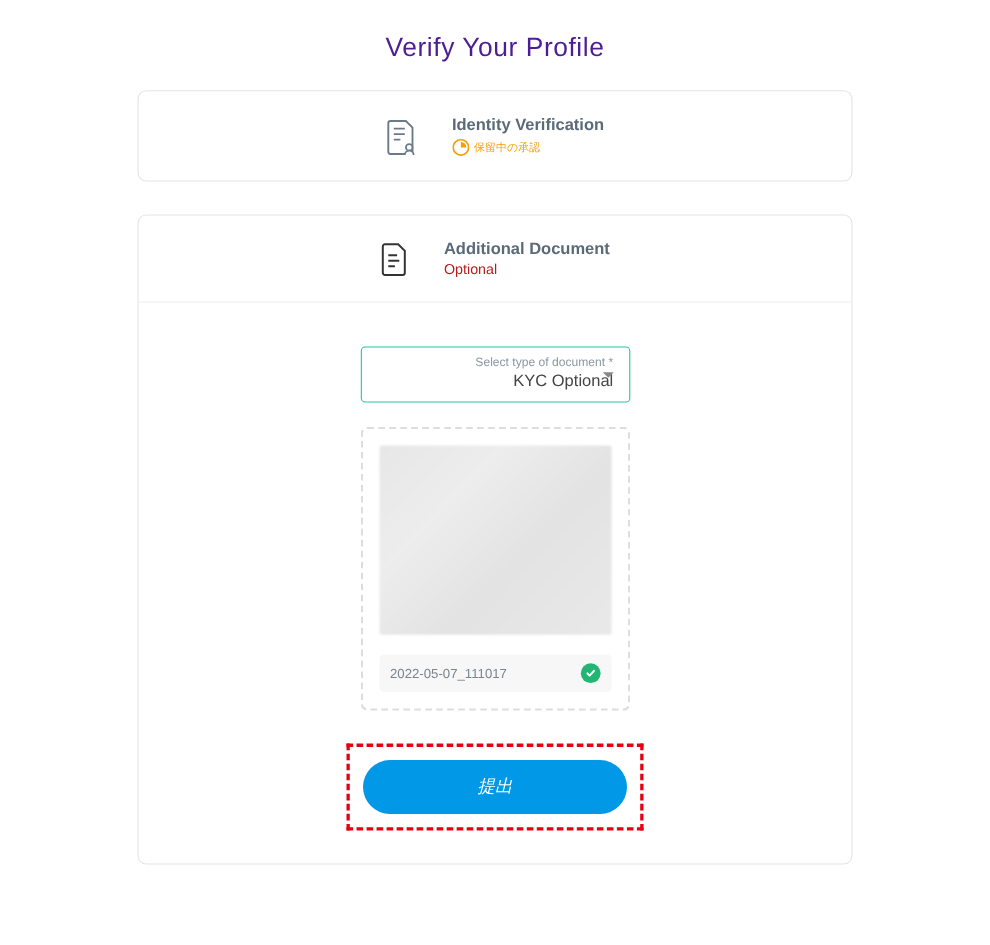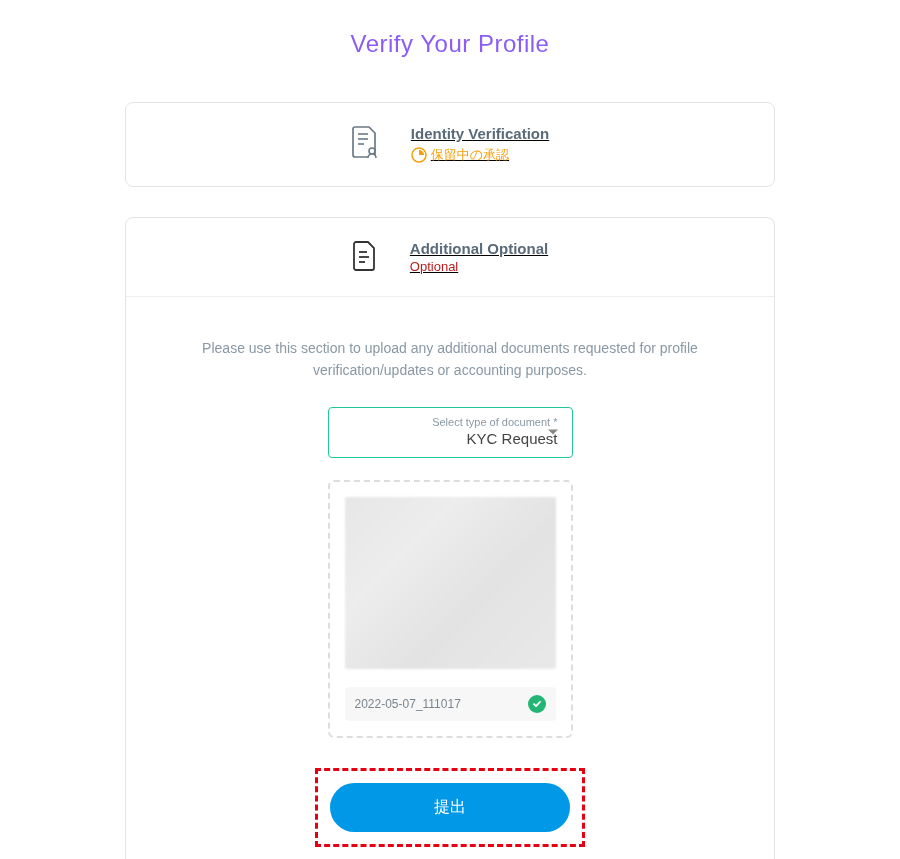--- a/index.html
+++ b/index.html
@@ -14,8 +14,8 @@
       text-align: center;
       font-size: 24px;
       font-weight: 300;
-      color: #8b5cf6;
-      margin-bottom: 44px;
+      color: #4c1d95;
+      margin-bottom: 24px;
       letter-spacing: 0.5px;
     }
     .card {

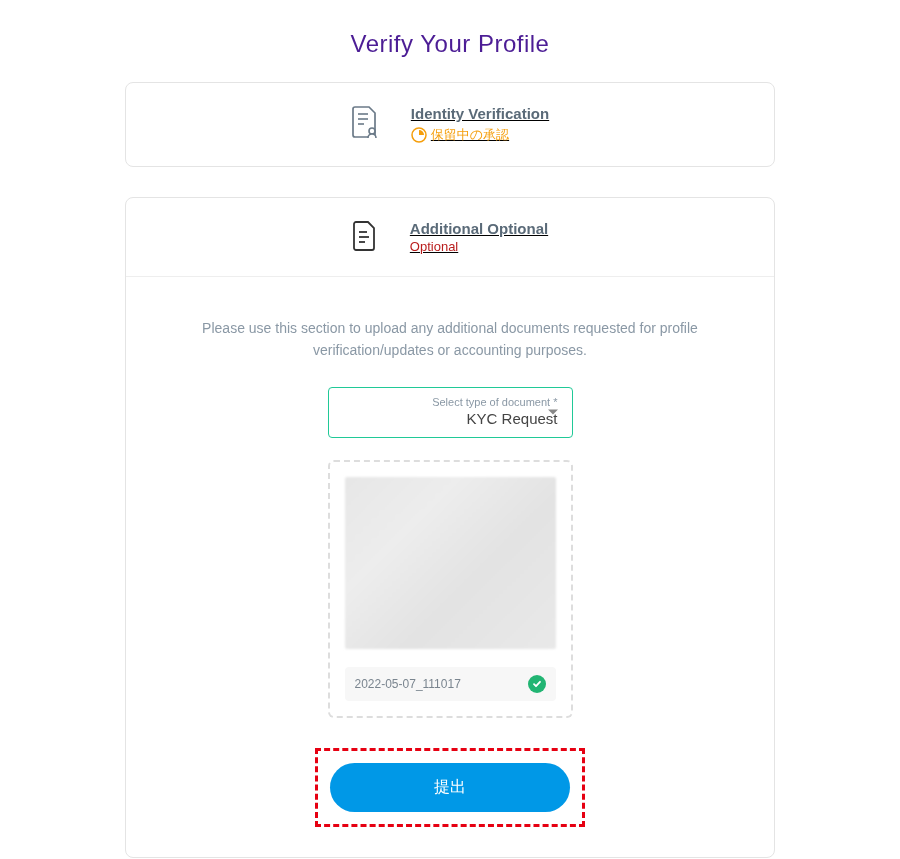--- a/index.html
+++ b/index.html
@@ -27,11 +27,10 @@
     }
     .card-header {
       display: flex;
-      align-items: flex-start;
+      align-items: flex-end;
       justify-content: center;
       padding: 22px 20px;
       gap: 32px;
-      text-decoration: underline;
     }
     .card-header-text { text-align: left; }
     .card-title { font-size: 15px; font-weight: 600; color: #5a6a78; }

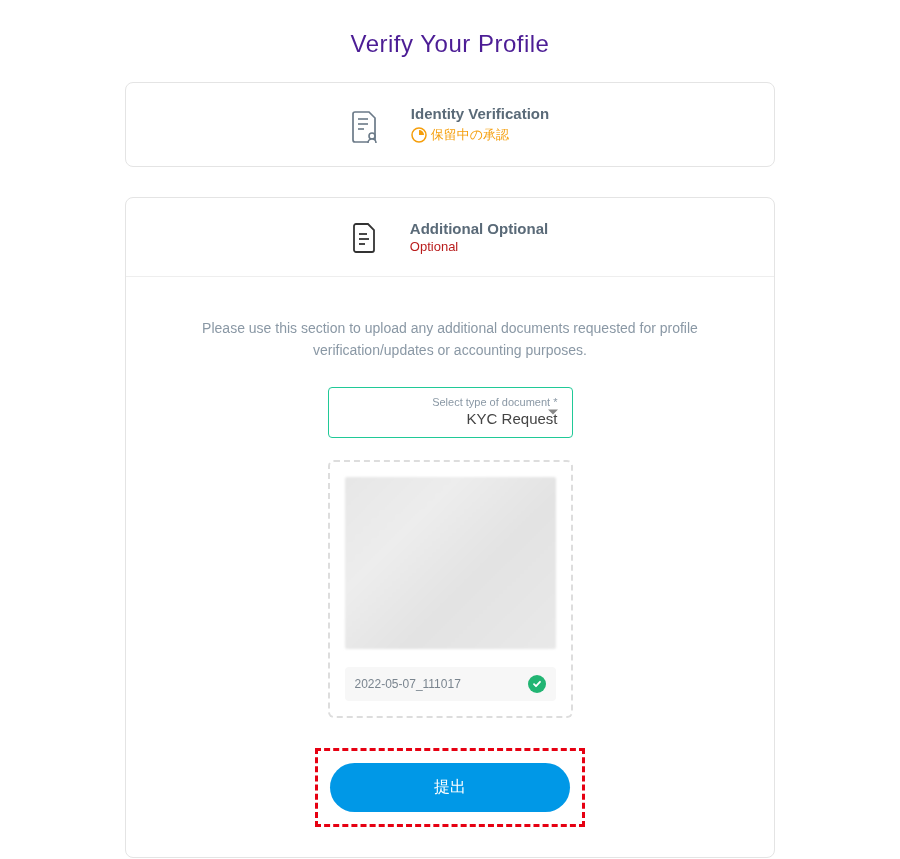--- a/index.html
+++ b/index.html
@@ -36,7 +36,7 @@
     .card-title { font-size: 15px; font-weight: 600; color: #5a6a78; }
     .card-subtitle { font-size: 13px; color: #b91c1c; margin-top: 2px; }
     .status-line { display: flex; align-items: center; gap: 4px; margin-top: 4px; }
-    .status-text { font-size: 13px; color: #f59e0b; }
+    .status-text { font-size: 10px; color: #f59e0b; }
     .card-body {
       border-top: 1px solid #eee;
       padding: 40px 60px 30px;

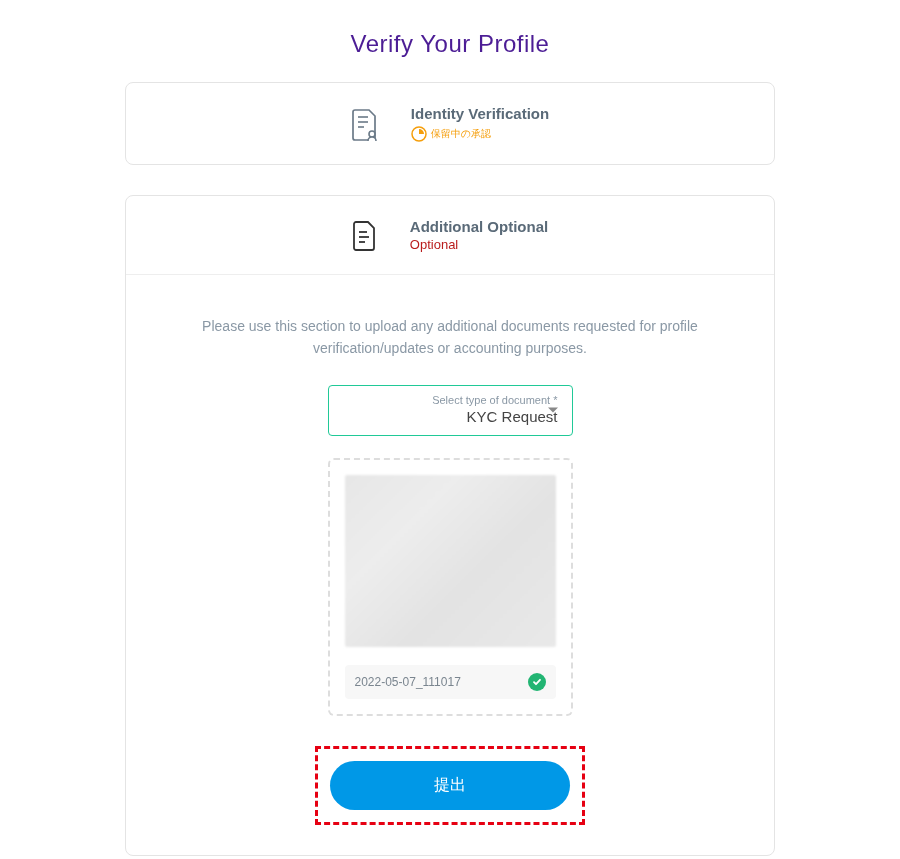--- a/index.html
+++ b/index.html
@@ -161,7 +161,7 @@
       </svg>
     </span>
     <div class="card-header-text">
-      <div class="card-title">Additional Optional</div>
+      <div class="card-title">Additional Document</div>
       <div class="card-subtitle">Optional</div>
     </div>
   </div>

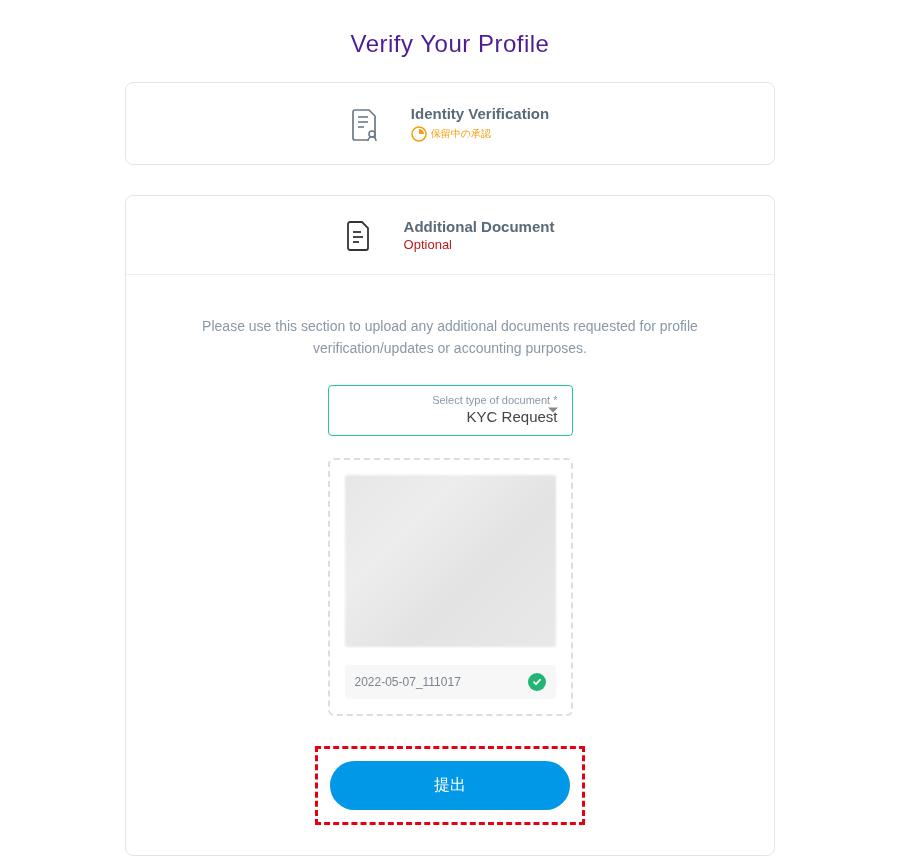--- a/index.html
+++ b/index.html
@@ -166,7 +166,6 @@
     </div>
   </div>
   <div class="card-body">
-    <p class="instruction">Please use this section to upload any additional documents requested for profile verification/updates or accounting purposes.</p>
 
     <div class="select-wrapper">
       <div class="select-label">Select type of document *</div>

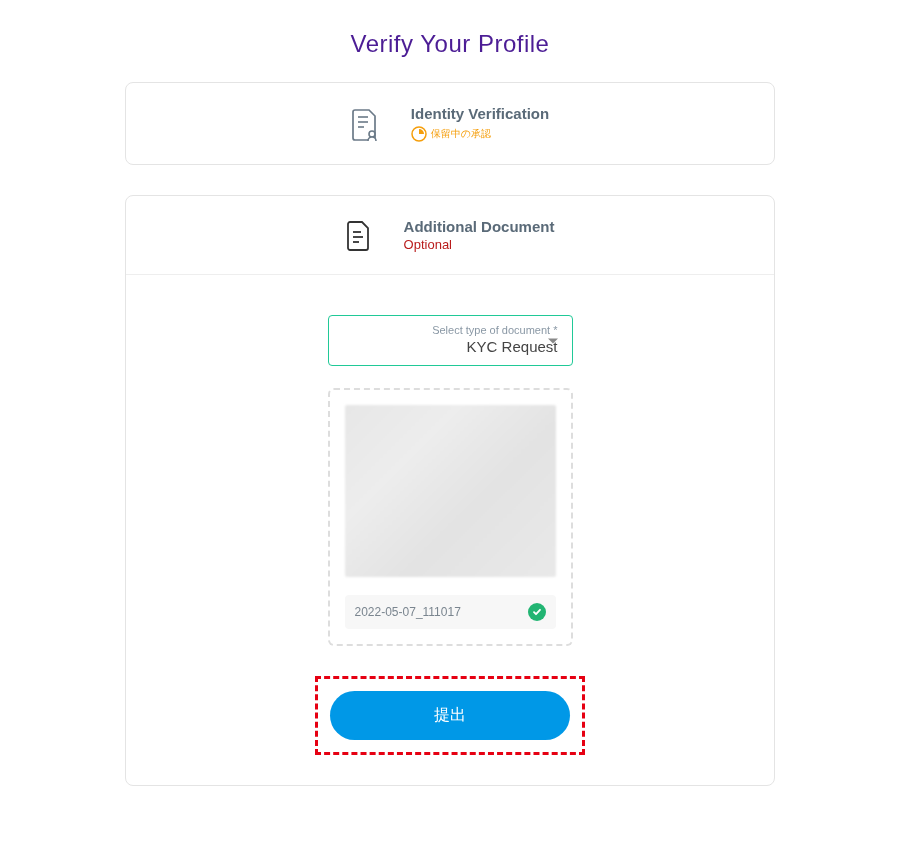--- a/index.html
+++ b/index.html
@@ -169,7 +169,7 @@
 
     <div class="select-wrapper">
       <div class="select-label">Select type of document *</div>
-      <div class="select-value">KYC Request</div>
+      <div class="select-value">KYC Optional</div>
       <span class="select-caret"></span>
     </div>
 

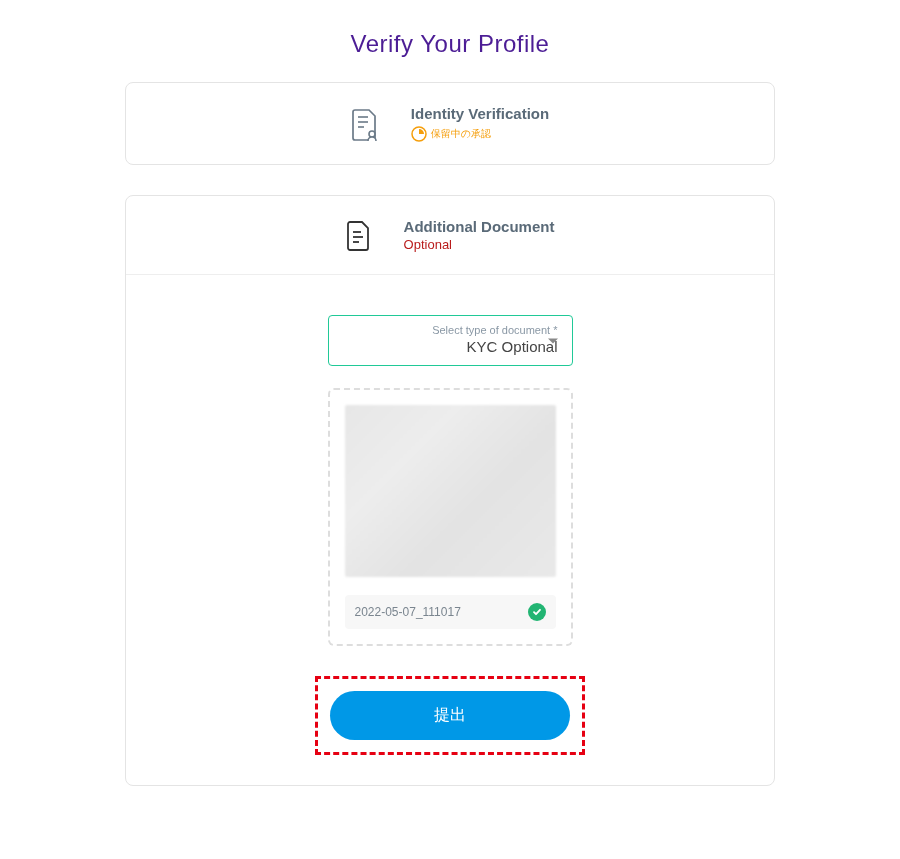--- a/index.html
+++ b/index.html
@@ -115,6 +115,7 @@
       border-radius: 26px;
       font-size: 16px;
       cursor: pointer;
+      font-style: italic;
     }
     svg { display: block; }
   </style>

